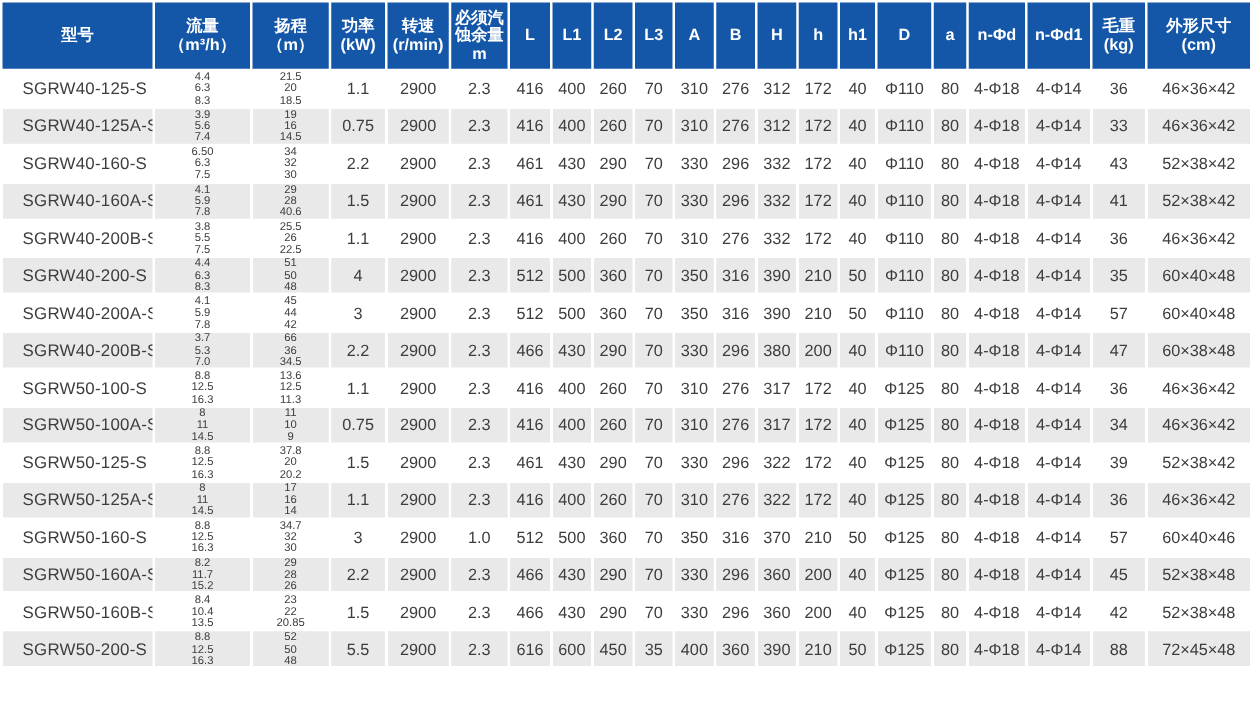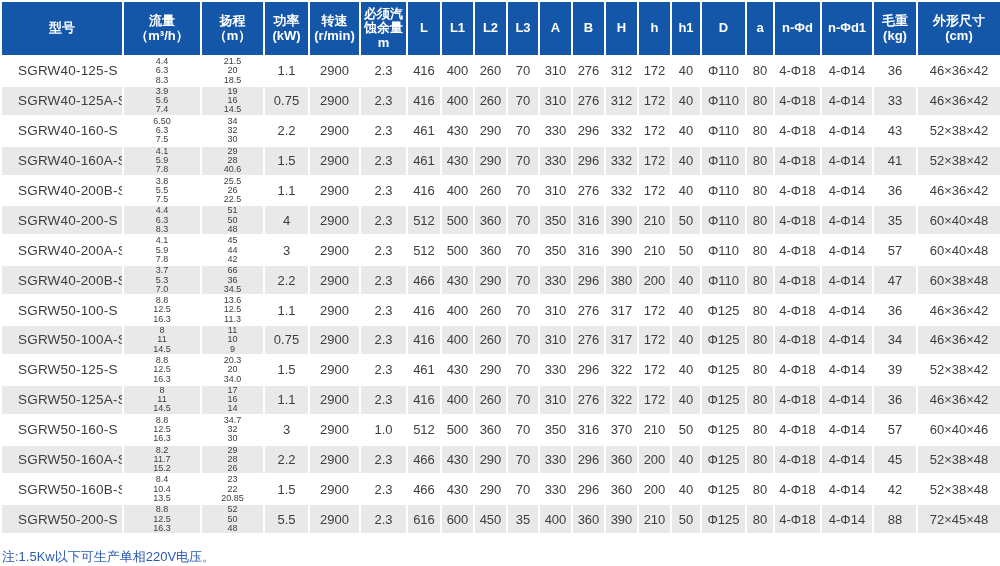--- a/index.html
+++ b/index.html
@@ -461,7 +461,7 @@
             <div class="stack">16.3</div>
           </td>
           <td class="stack-cell">
-            <div class="stack">20.3</div>
+            <div class="stack">37.8</div>
             <div class="stack">20</div>
             <div class="stack">34.0</div>
           </td>

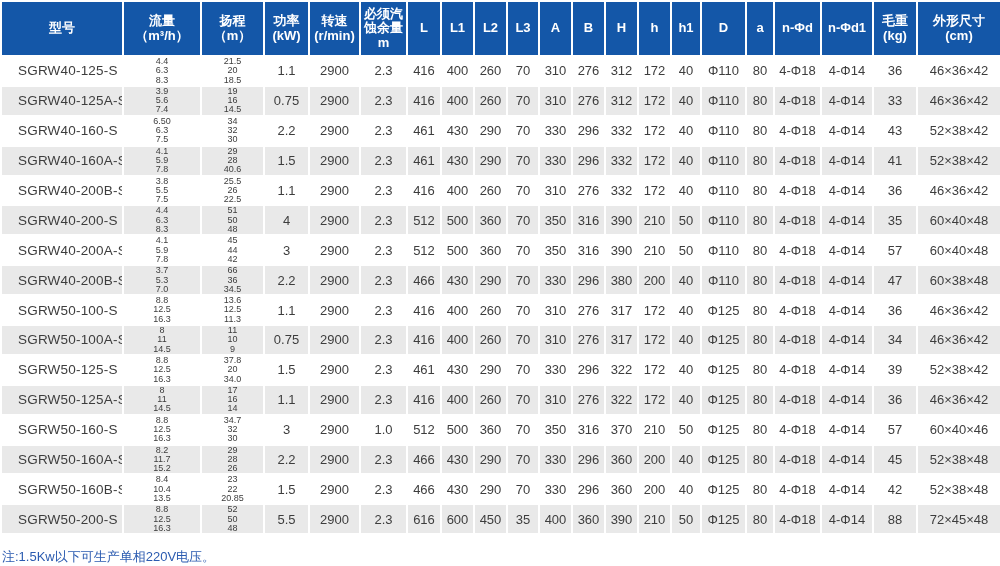--- a/index.html
+++ b/index.html
@@ -463,7 +463,7 @@
           <td class="stack-cell">
             <div class="stack">37.8</div>
             <div class="stack">20</div>
-            <div class="stack">34.0</div>
+            <div class="stack">20.2</div>
           </td>
           <td>1.5</td>
           <td>2900</td>

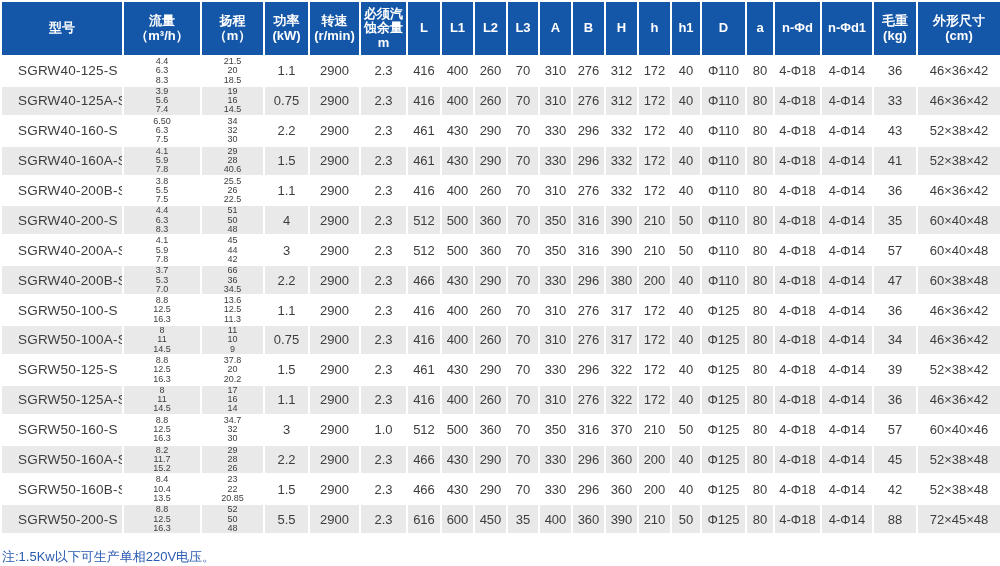--- a/index.html
+++ b/index.html
@@ -641,7 +641,6 @@
         </tr>
       </tbody>
   </table>
-  <div class="note">注:1.5Kw以下可生产单相220V电压。</div>
 </div>
 
 </body></html>

